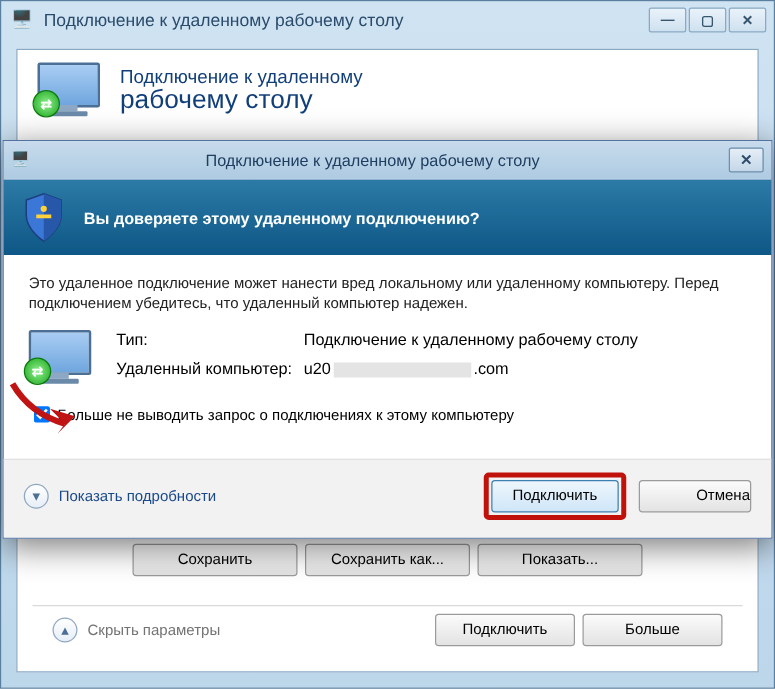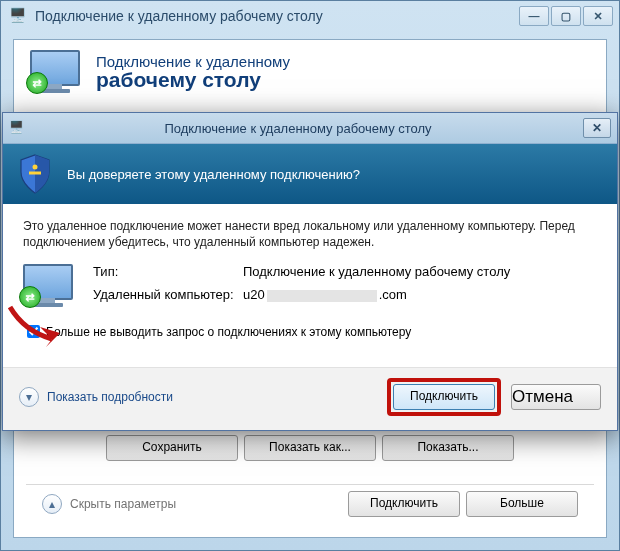--- a/index.html
+++ b/index.html
@@ -12,7 +12,7 @@
  .bw-inner{position:absolute;left:12px;right:12px;top:38px;bottom:12px;background:#fff;border:1px solid #8aa9c3}
  .bw-header{display:flex;align-items:center;padding:10px 16px 14px 16px}
  .bw-h1{color:#113f7a;font-size:15px}
- .bw-h2{color:#113f7a;font-size:21px;font-weight:700;margin-top:-2px}
+ .bw-h2{color:#113f7a;font-size:21px;font-weight:400;margin-top:-2px}
  .mon{width:52px;height:44px;position:relative;margin-right:14px}
  .mon .scr{position:absolute;left:0;top:0;width:46px;height:32px;border:2px solid #4b6f95;background:linear-gradient(#a9cdf3,#6fa6de);border-radius:2px}
  .mon .std{position:absolute;left:16px;top:34px;width:16px;height:5px;background:#8da8c4}

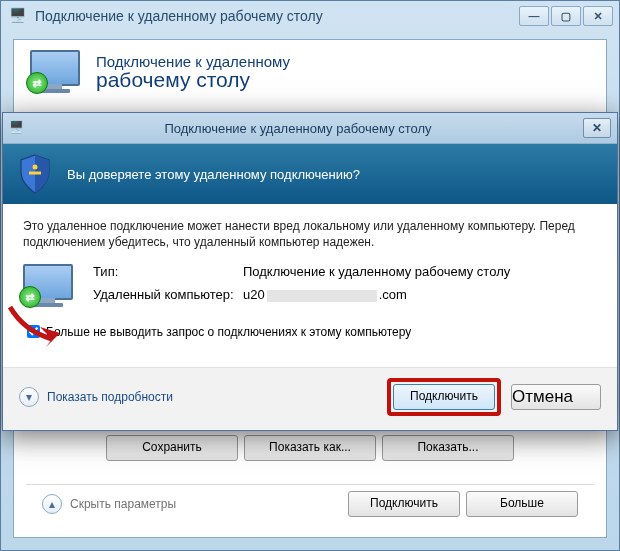--- a/index.html
+++ b/index.html
@@ -29,7 +29,7 @@
  .dlg-ico{width:16px;height:16px;margin-right:8px}
  .dlg-ttl{flex:1;text-align:center;color:#1f3e60;font-size:13px;margin-left:-20px}
  .xclose{width:26px;height:18px;border:1px solid #6f8fab;background:linear-gradient(#e5eef7,#c4d7e8);border-radius:2px;display:flex;align-items:center;justify-content:center;color:#2f4d6a;font-weight:bold;font-size:12px}
- .qband{background:linear-gradient(#2c7aa6,#0e5786);color:#fff;display:flex;align-items:center;padding:10px 16px;font-weight:400;font-size:13px}
+ .qband{background:linear-gradient(#2c7aa6,#0e5786);color:#fff;display:flex;align-items:center;padding:10px 16px;font-weight:700;font-size:13px}
  .shield{width:32px;height:40px;margin-right:16px;position:relative}
  .shield svg{width:100%;height:100%}
  .dbody{padding:14px 16px 12px 20px}

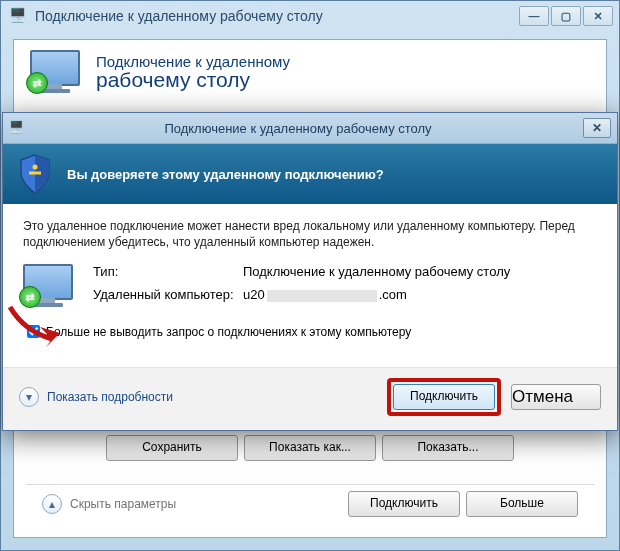--- a/index.html
+++ b/index.html
@@ -46,7 +46,7 @@
  .details{display:flex;align-items:center;color:#1a4a8a;cursor:default;flex:1}
  .hl{border:4px solid #c0110b;border-radius:4px;padding:2px;display:inline-block;margin-right:10px}
  .pbtn{width:100px;height:24px;border:1px solid #3c7fb1;background:linear-gradient(#eef6fd,#cfe6f8);border-radius:3px;text-align:center;line-height:23px;font-size:12px}
- .cbtn{width:88px;height:24px;border:1px solid #9b9b9b;background:linear-gradient(#fbfbfb,#e3e3e3);border-radius:3px;text-align:left;line-height:23px;font-size:17px}
+ .cbtn{width:88px;height:24px;border:1px solid #9b9b9b;background:linear-gradient(#fbfbfb,#e3e3e3);border-radius:3px;text-align:right;line-height:23px;font-size:12px}
 </style>
 </head>
 <body>

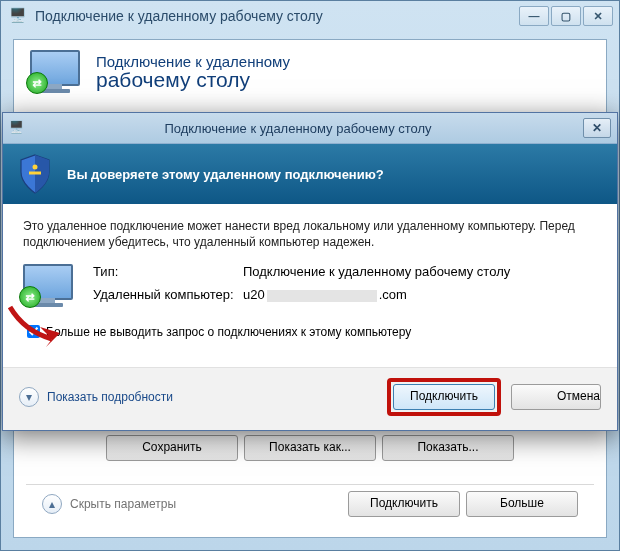--- a/index.html
+++ b/index.html
@@ -75,7 +75,7 @@
 
     <div class="bw-bottom">
       <div class="gbtn">Сохранить</div>
-      <div class="gbtn">Показать как...</div>
+      <div class="gbtn">Сохранить как...</div>
       <div class="gbtn">Показать...</div>
     </div>
 

